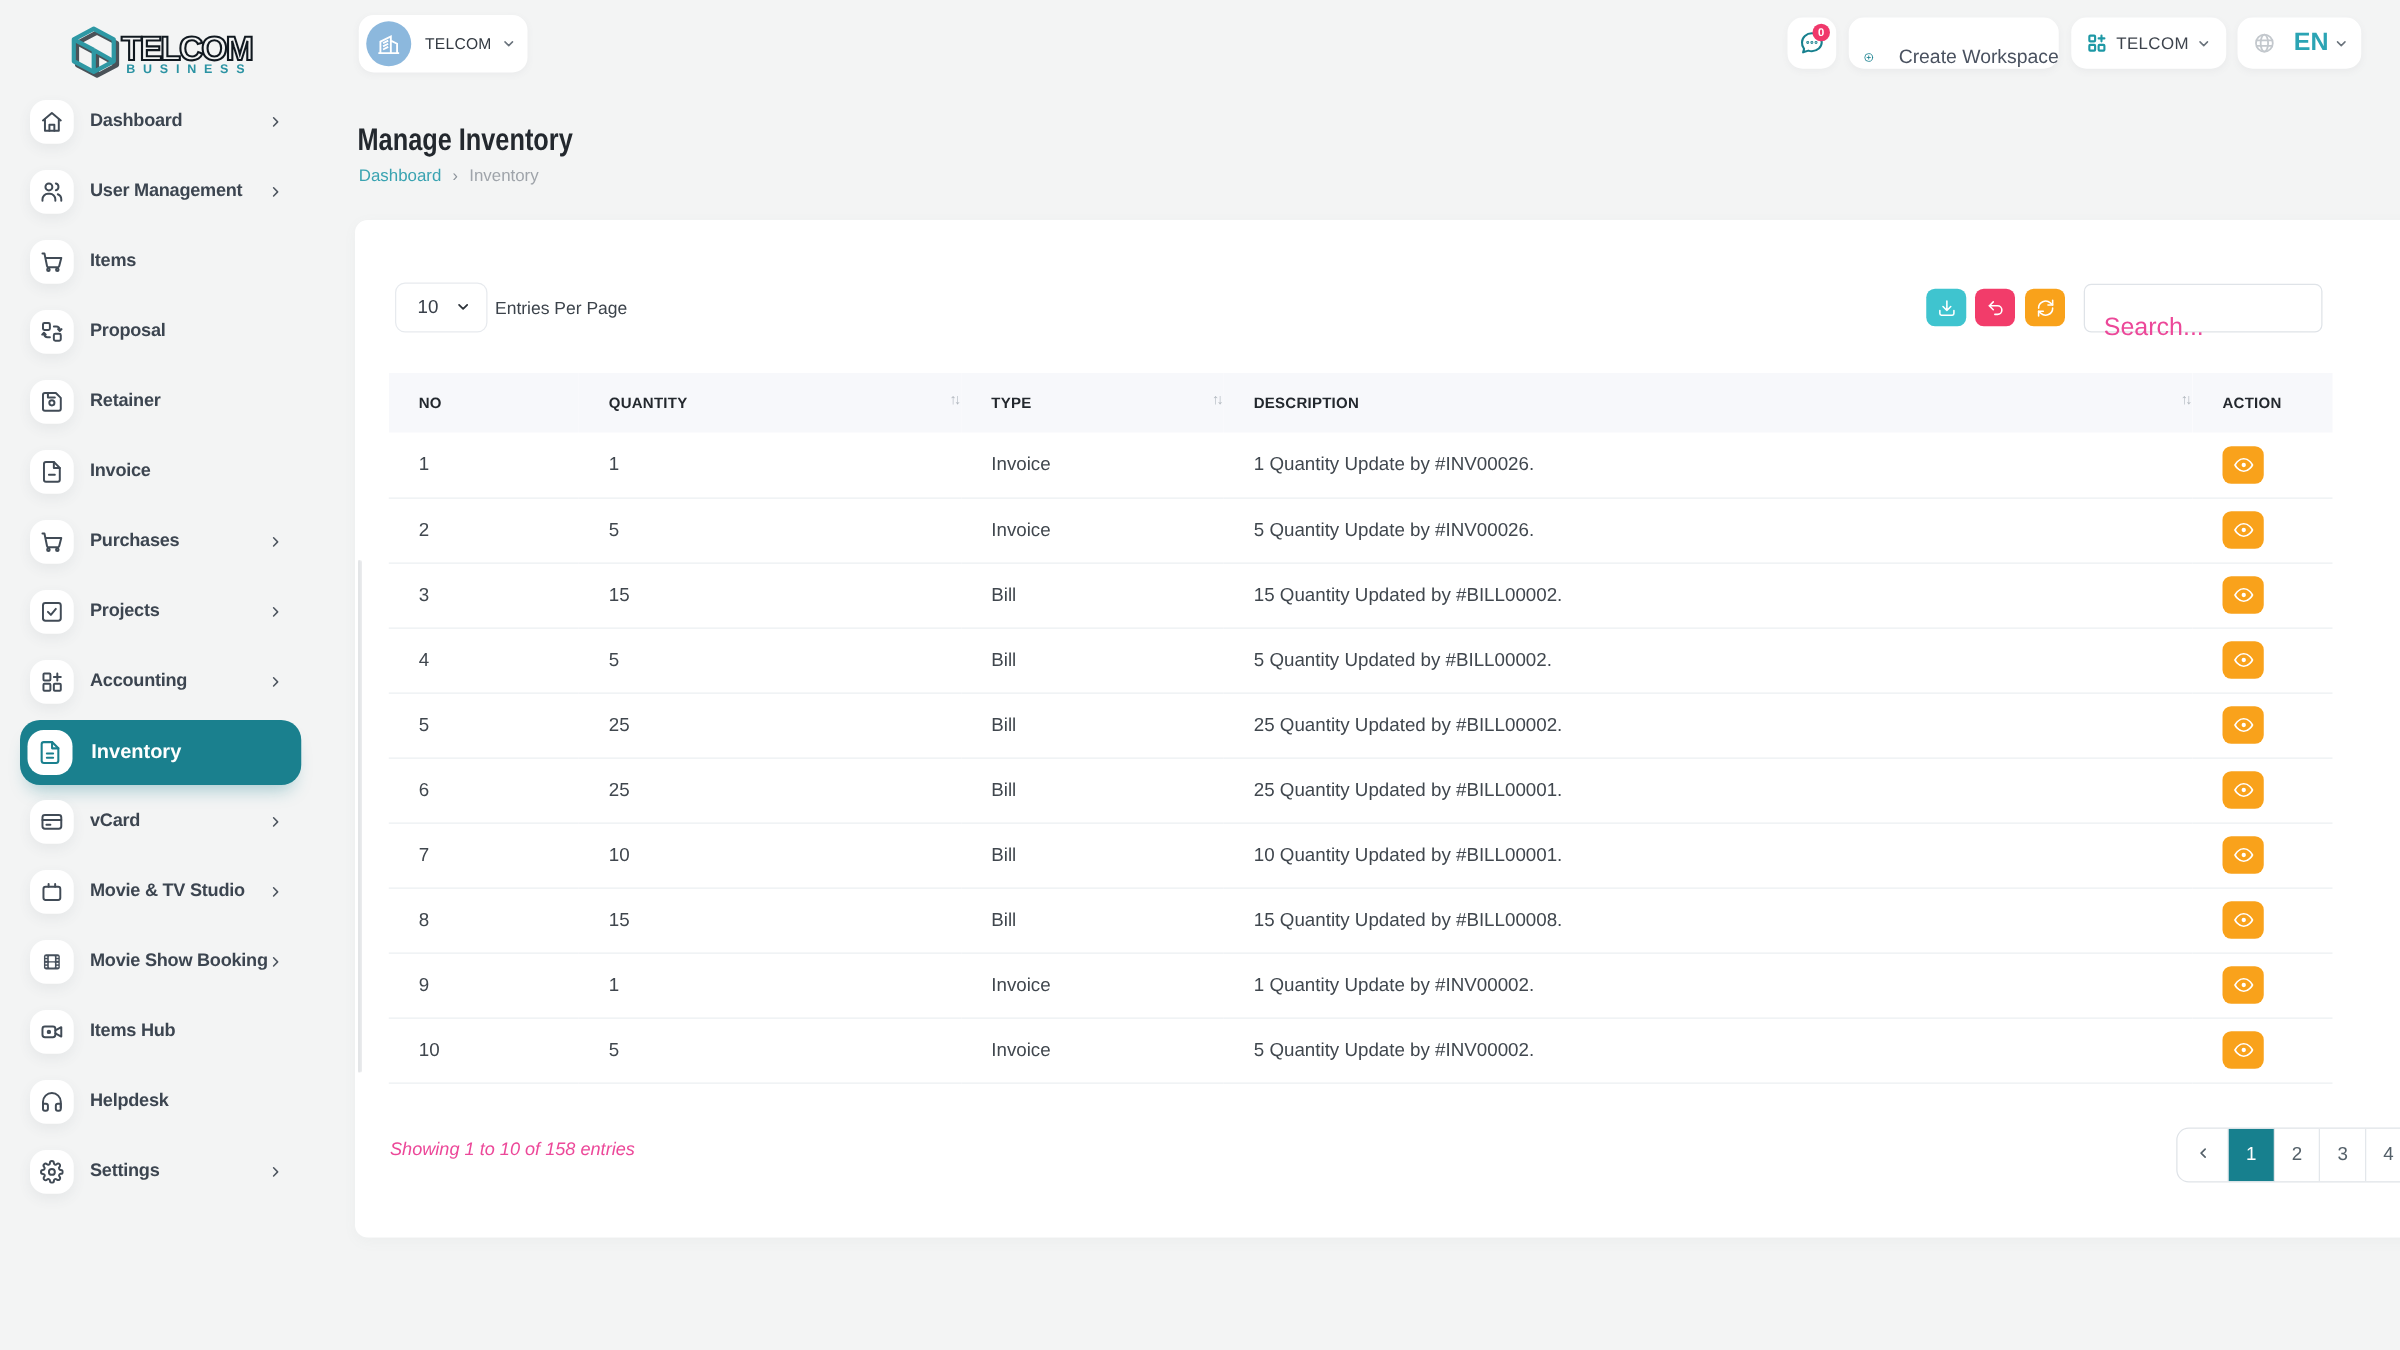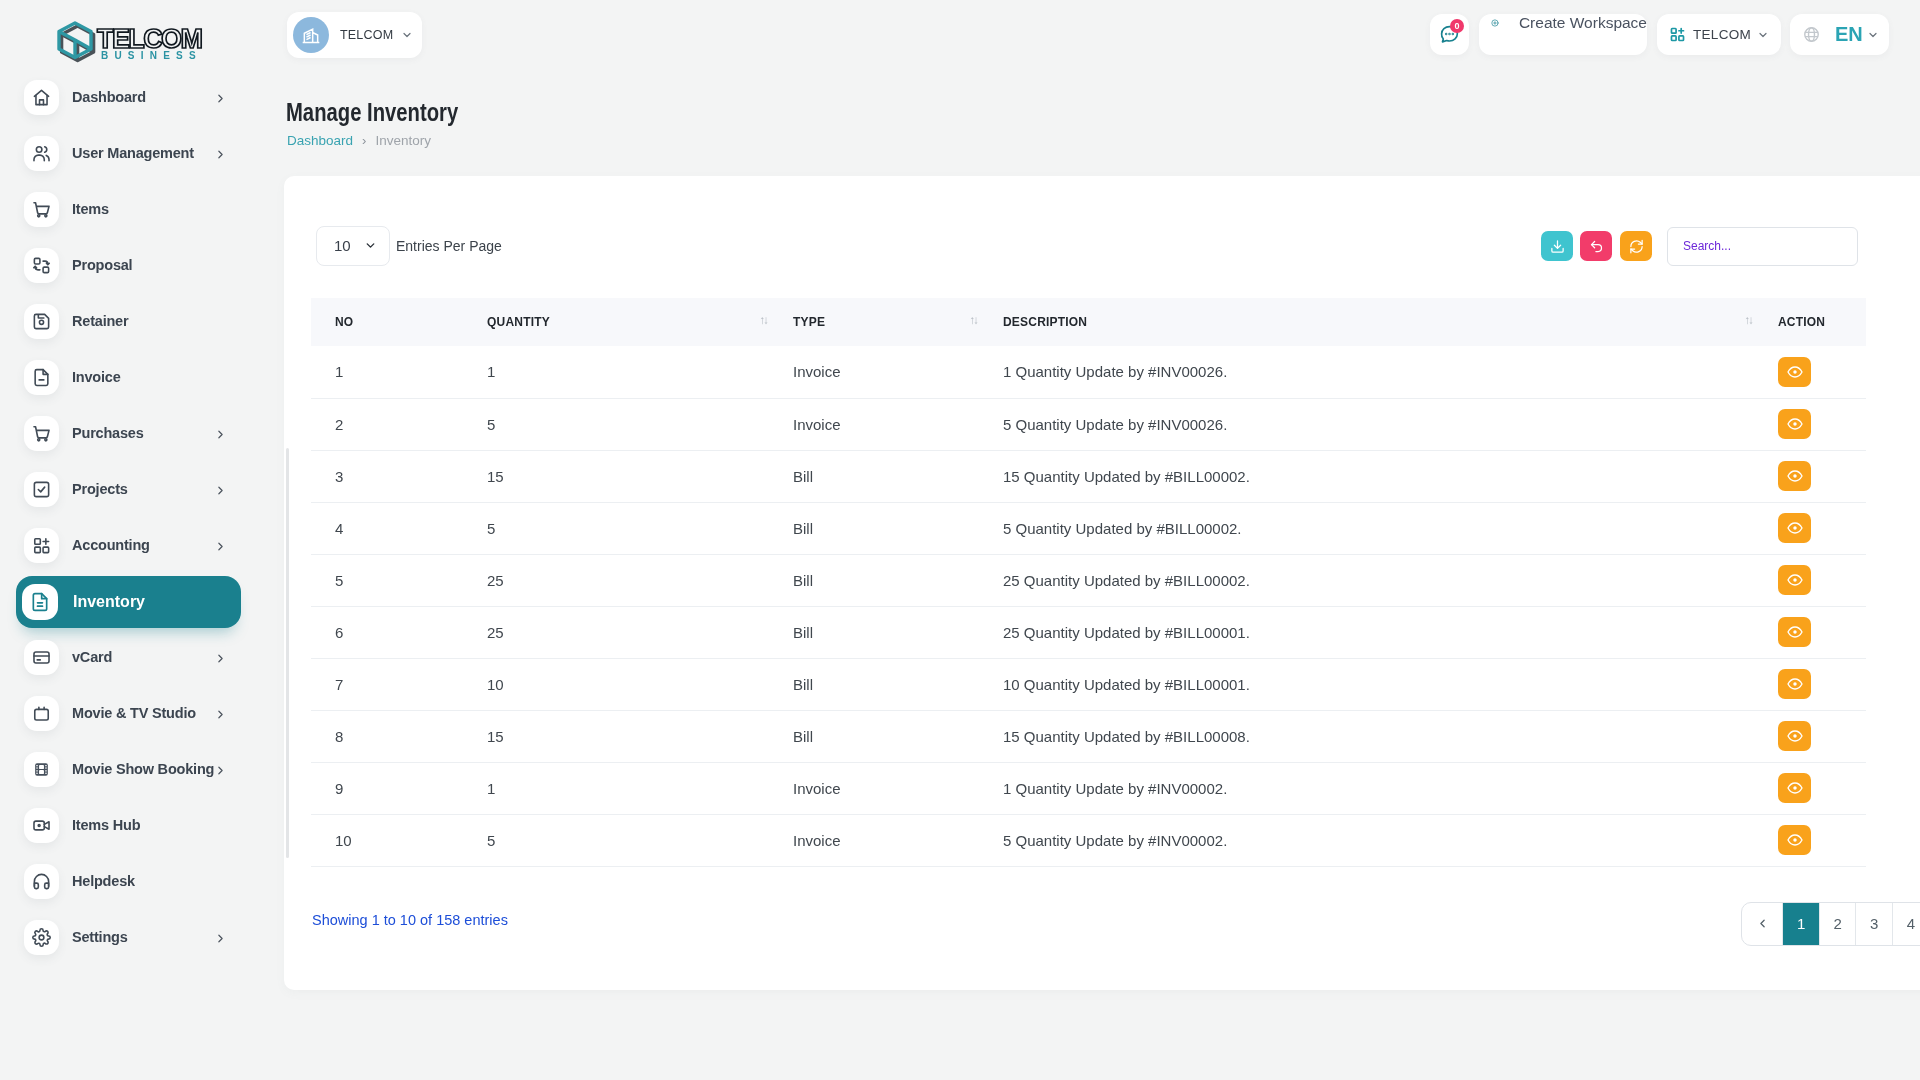--- a/index.html
+++ b/index.html
@@ -64,7 +64,7 @@
 .chat { right:420px; width:39px; border-radius:12px; }
 .badge { position:absolute; left:20px; top:5px; width:14px; height:14px; background:#f0386b; color:#fff; border-radius:50%; font-size:9px; line-height:14px; text-align:center; font-weight:700; }
 .cw { right:242px; width:168px; }
-.cw-in { display:flex; align-items:flex-start; gap:20px; height:41px; padding-left:12px; font-size:15.5px; color:#4a5260; font-weight:400; white-space:nowrap; }
+.cw-in { display:flex; align-items:flex-end; gap:20px; height:41px; padding-left:12px; font-size:15.5px; color:#4a5260; font-weight:400; white-space:nowrap; }
 .tc { right:108px; width:124px; }
 .en { right:0; width:99px; }
 

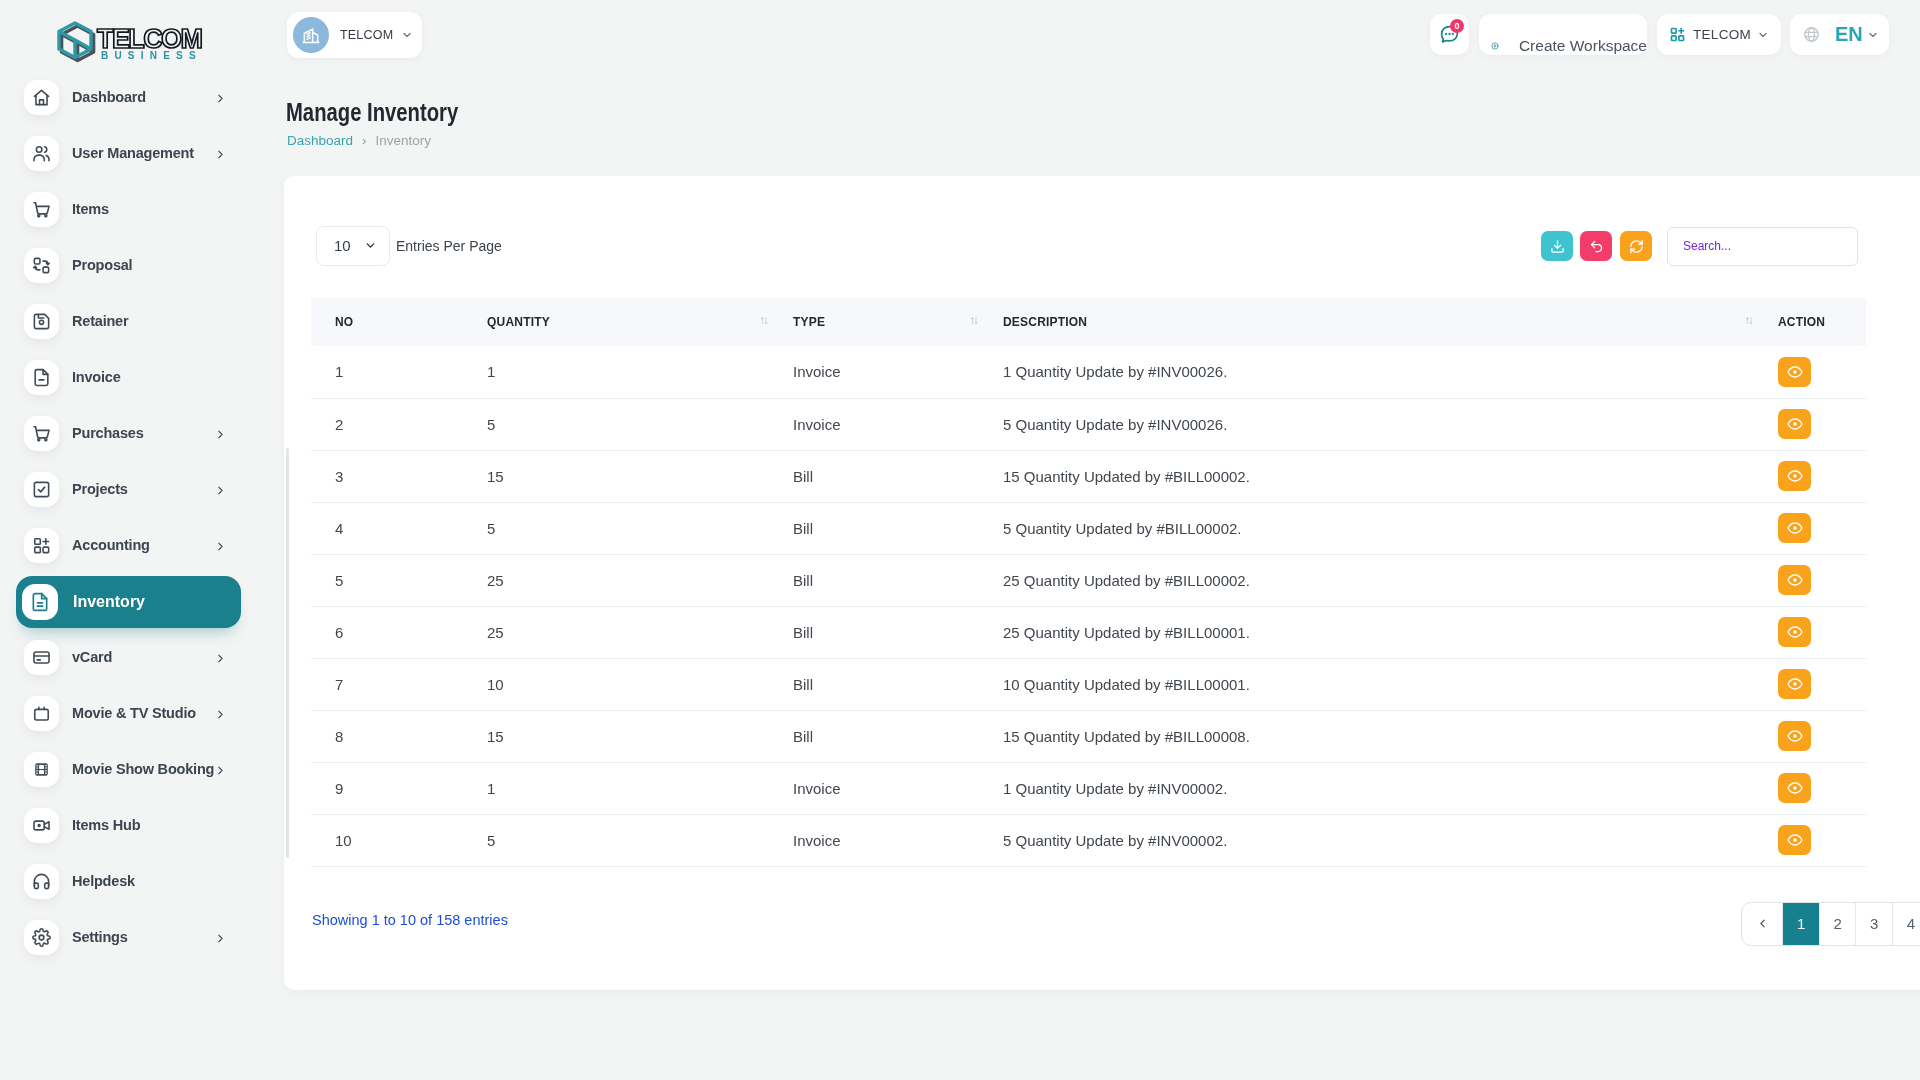--- a/index.html
+++ b/index.html
@@ -96,7 +96,7 @@
   position:absolute; left:1383px; top:51px; width:191px; height:39px;
   border:1px solid #dfe3e8; border-radius:6px; background:#fff;
 }
-.search span { position:absolute; left:15px; top:0; line-height:37px; color:#6d28d9; font-size:12px; }
+.search span { position:absolute; left:15px; top:16px; line-height:37px; color:#ec4899; font-size:20px; }
 
 table.dt { position:absolute; left:27px; top:122px; width:1555px; border-collapse:collapse; }
 table.dt th {

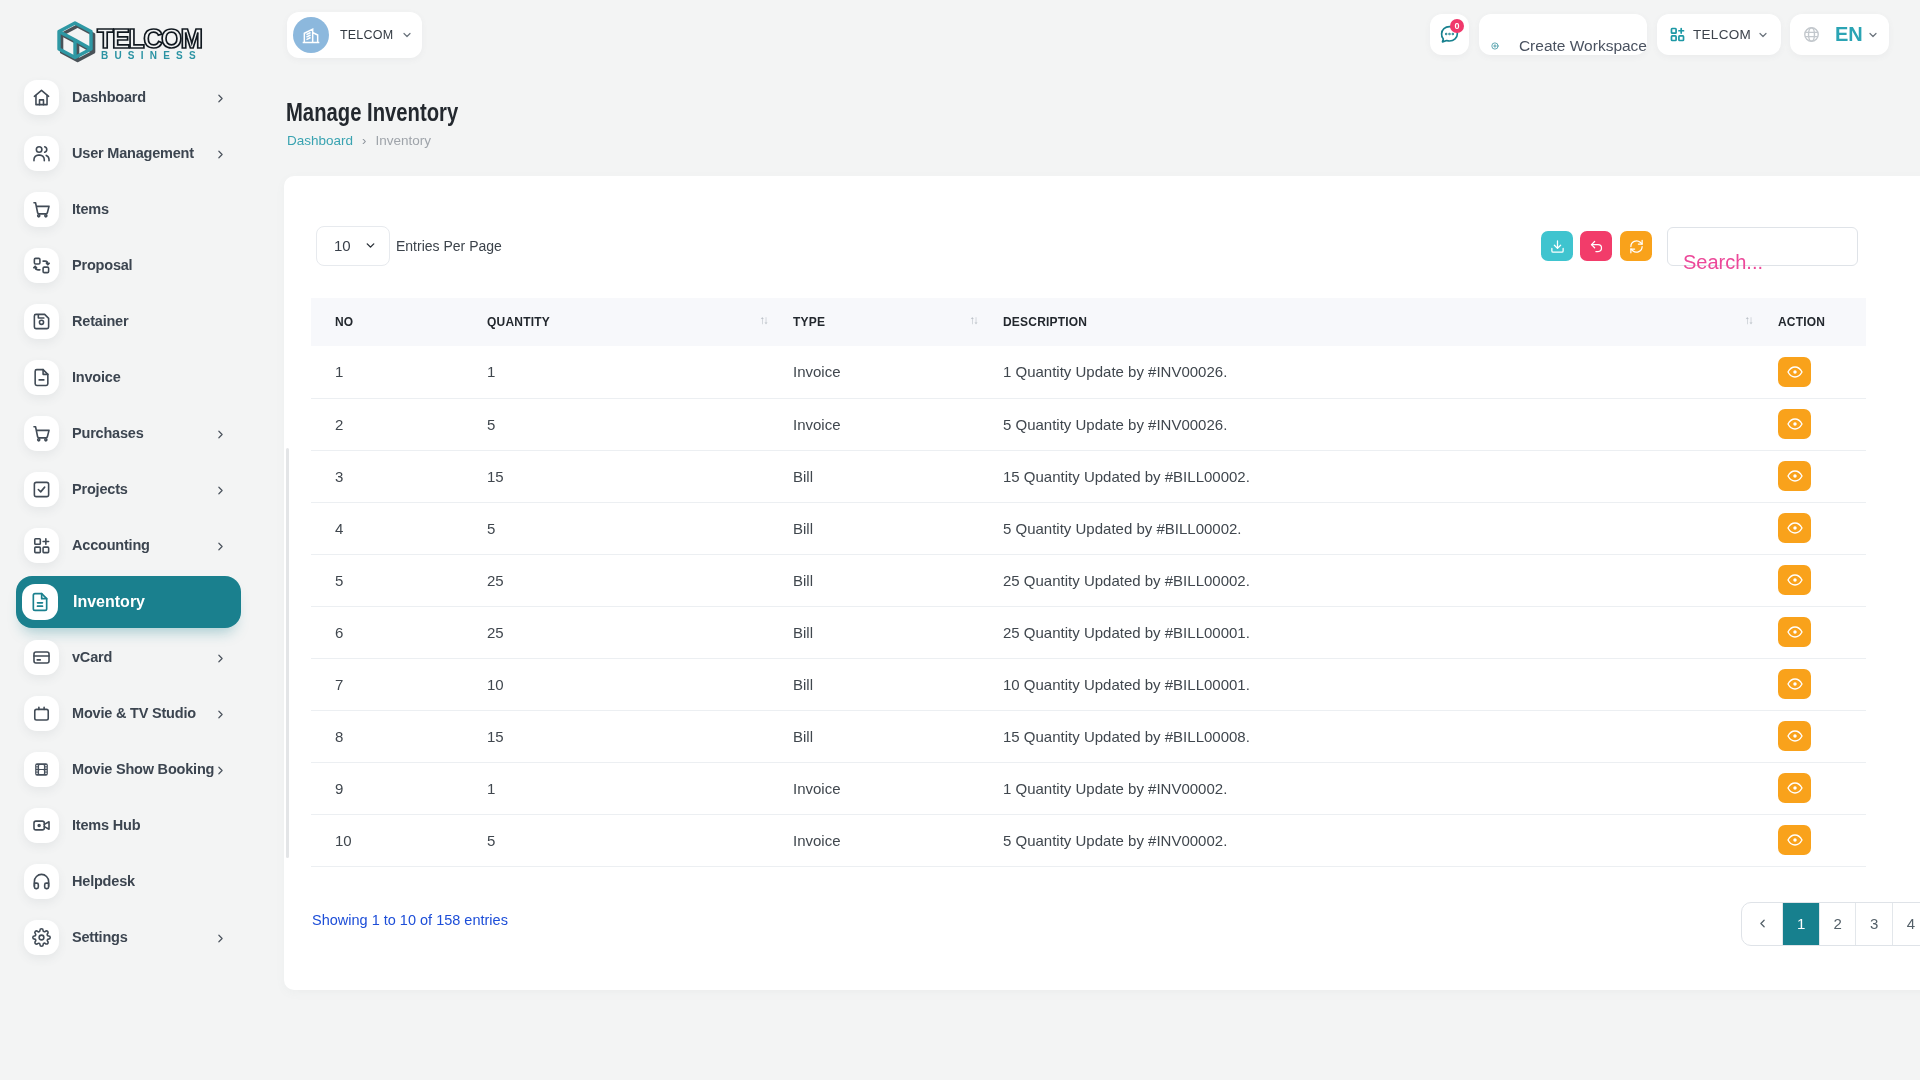--- a/index.html
+++ b/index.html
@@ -120,7 +120,7 @@
 }
 .eye svg { width:16px; height:16px; stroke:#fff; stroke-width:2; fill:none; }
 
-.showing { position:absolute; left:28px; top:736px; font-size:14.5px; color:#1d4ed8; }
+.showing { position:absolute; left:28px; top:736px; font-size:14.5px; color:#ec4899;font-style:italic; }
 .pager { position:absolute; right:31px; top:726px; height:44px; border:1px solid #dfe3e8; border-radius:10px; background:#fff; display:flex; overflow:hidden; }
 .pg { width:36.6px; height:42px; line-height:42px; text-align:center; font-size:15px; color:#546069; border-right:1px solid #e3e7eb; }
 .pg:first-child { width:41px; }

